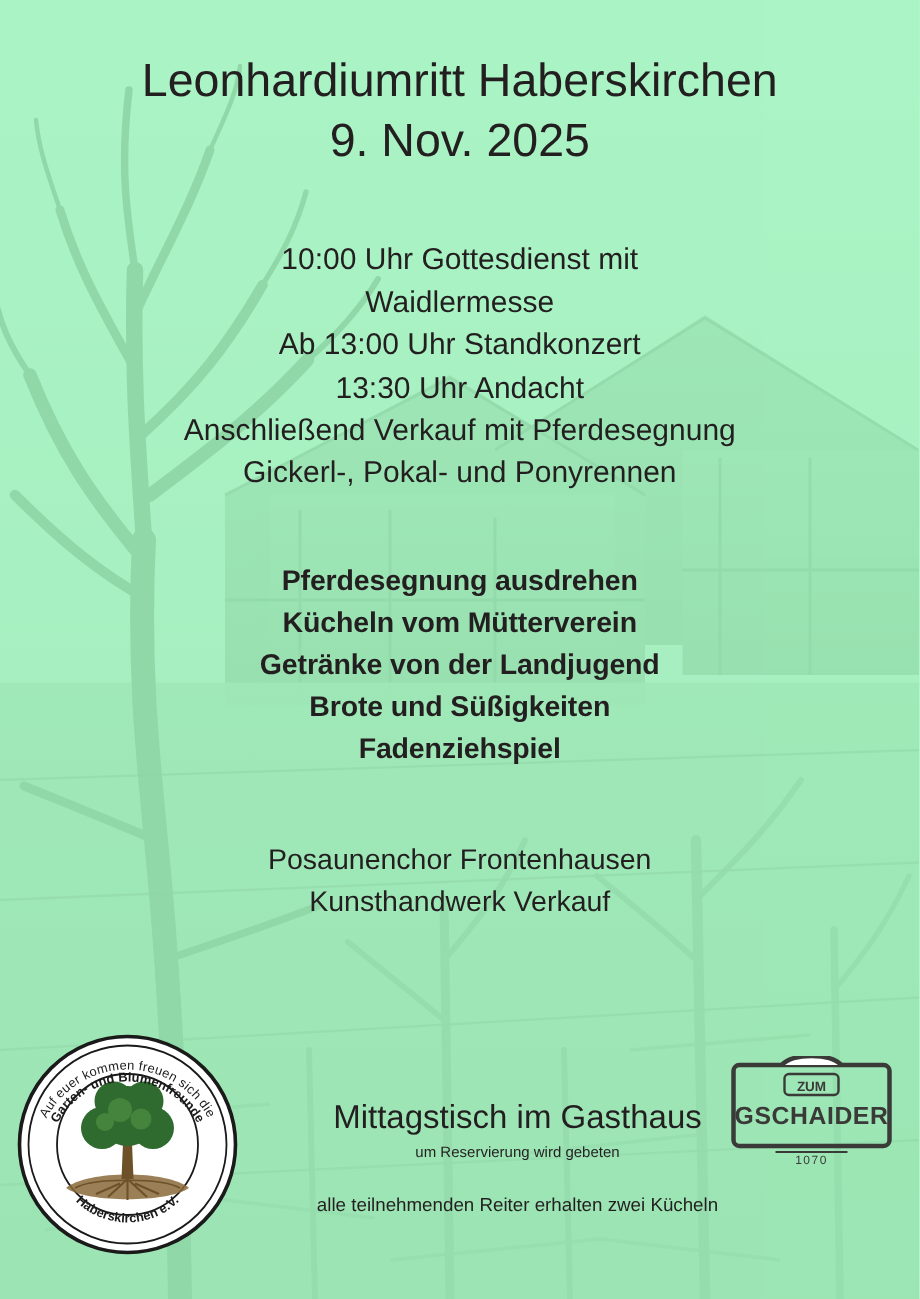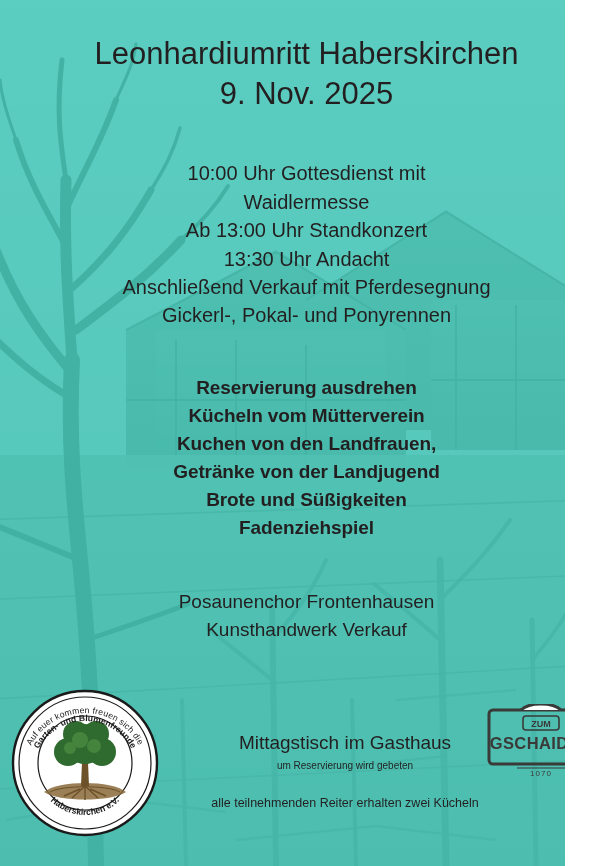--- a/index.html
+++ b/index.html
@@ -16,9 +16,9 @@
   }
   .poster {
     position: relative;
-    width: 565px;
+    width: 613px;
     height: 866px;
-    background: #14b8a6;
+    background: #86efac;
     overflow: hidden;
   }
 

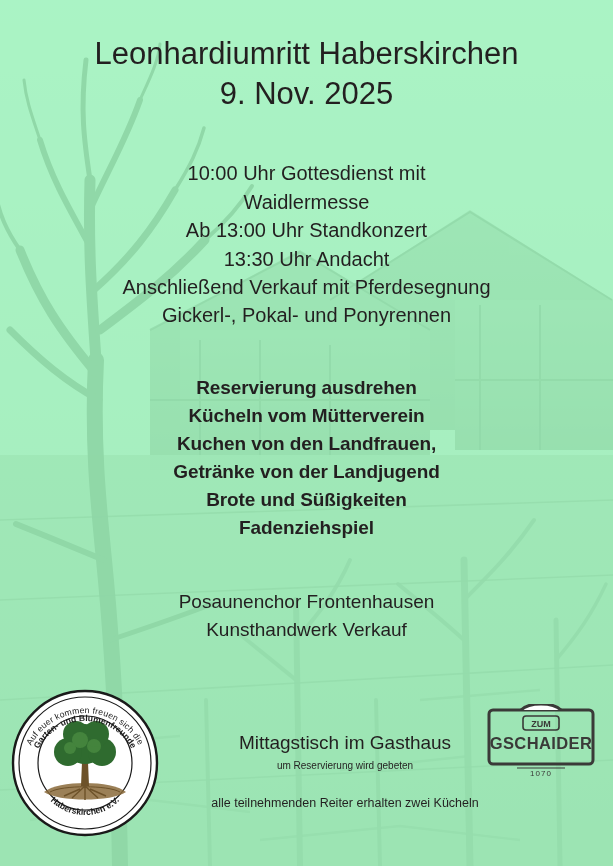--- a/index.html
+++ b/index.html
@@ -239,7 +239,7 @@
     </div>
 
     <div class="block block-2">
-      <span class="line">Reservierung ausdrehen</span>
+      <span class="line">Pferdesegnung ausdrehen</span>
       <span class="line">Kücheln vom Mütterverein</span>
       <span class="line">Kuchen von den Landfrauen,</span>
       <span class="line">Getränke von der Landjugend</span>

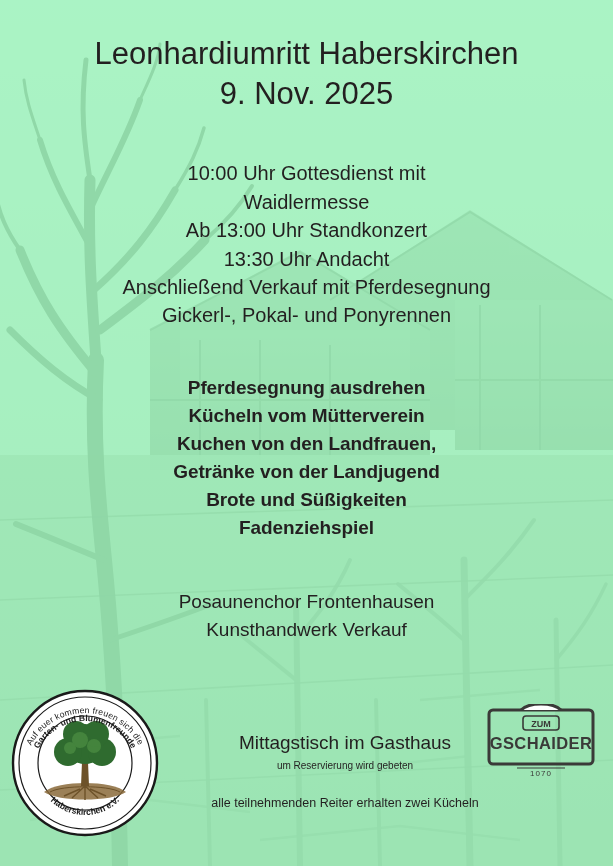--- a/index.html
+++ b/index.html
@@ -241,7 +241,6 @@
     <div class="block block-2">
       <span class="line">Pferdesegnung ausdrehen</span>
       <span class="line">Kücheln vom Mütterverein</span>
-      <span class="line">Kuchen von den Landfrauen,</span>
       <span class="line">Getränke von der Landjugend</span>
       <span class="line">Brote und Süßigkeiten</span>
       <span class="line">Fadenziehspiel</span>

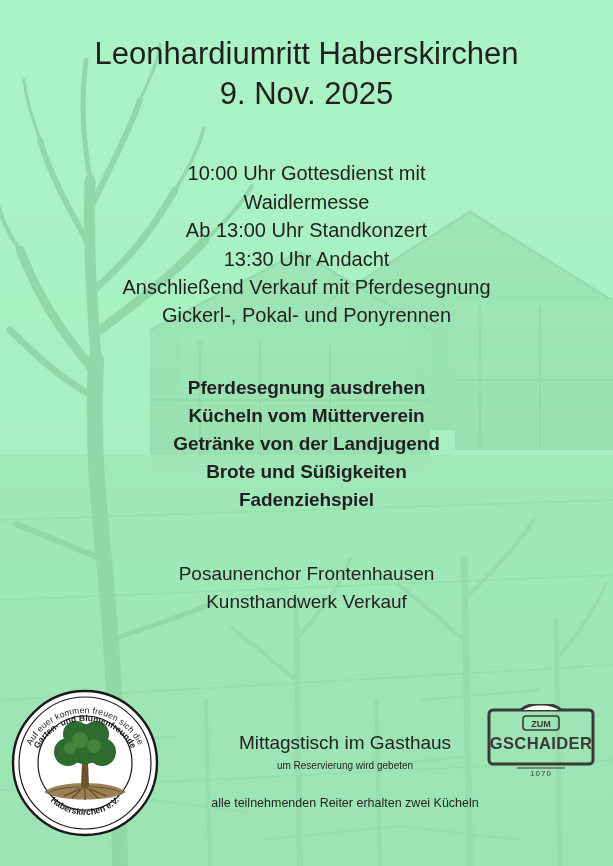--- a/index.html
+++ b/index.html
@@ -94,7 +94,7 @@
   }
   .mittagstisch .m1 {
     display:block;
-    font-size: 19px;
+    font-size: 22px;
     line-height: 1.2;
     text-align: center;
   }

